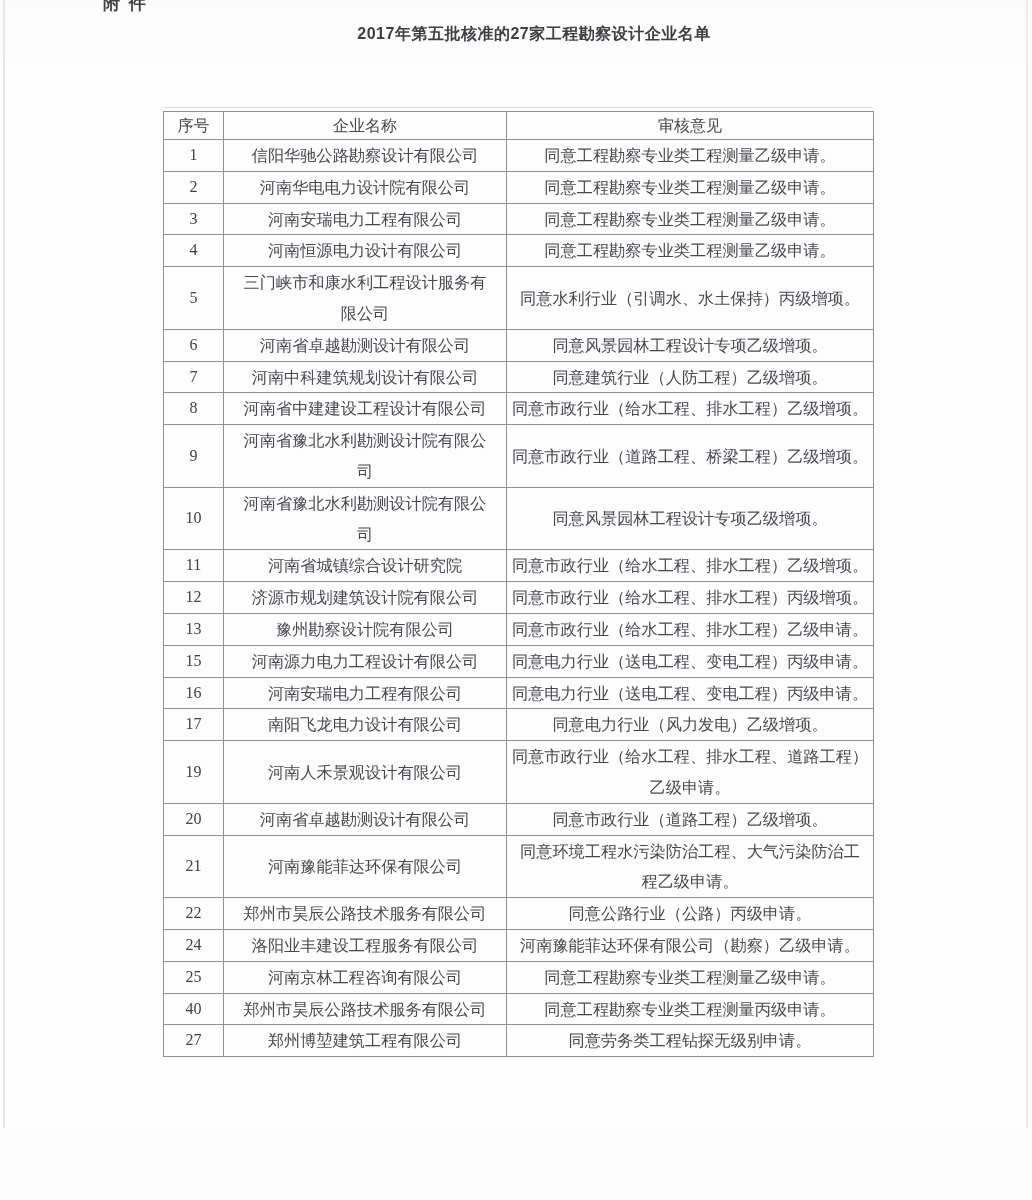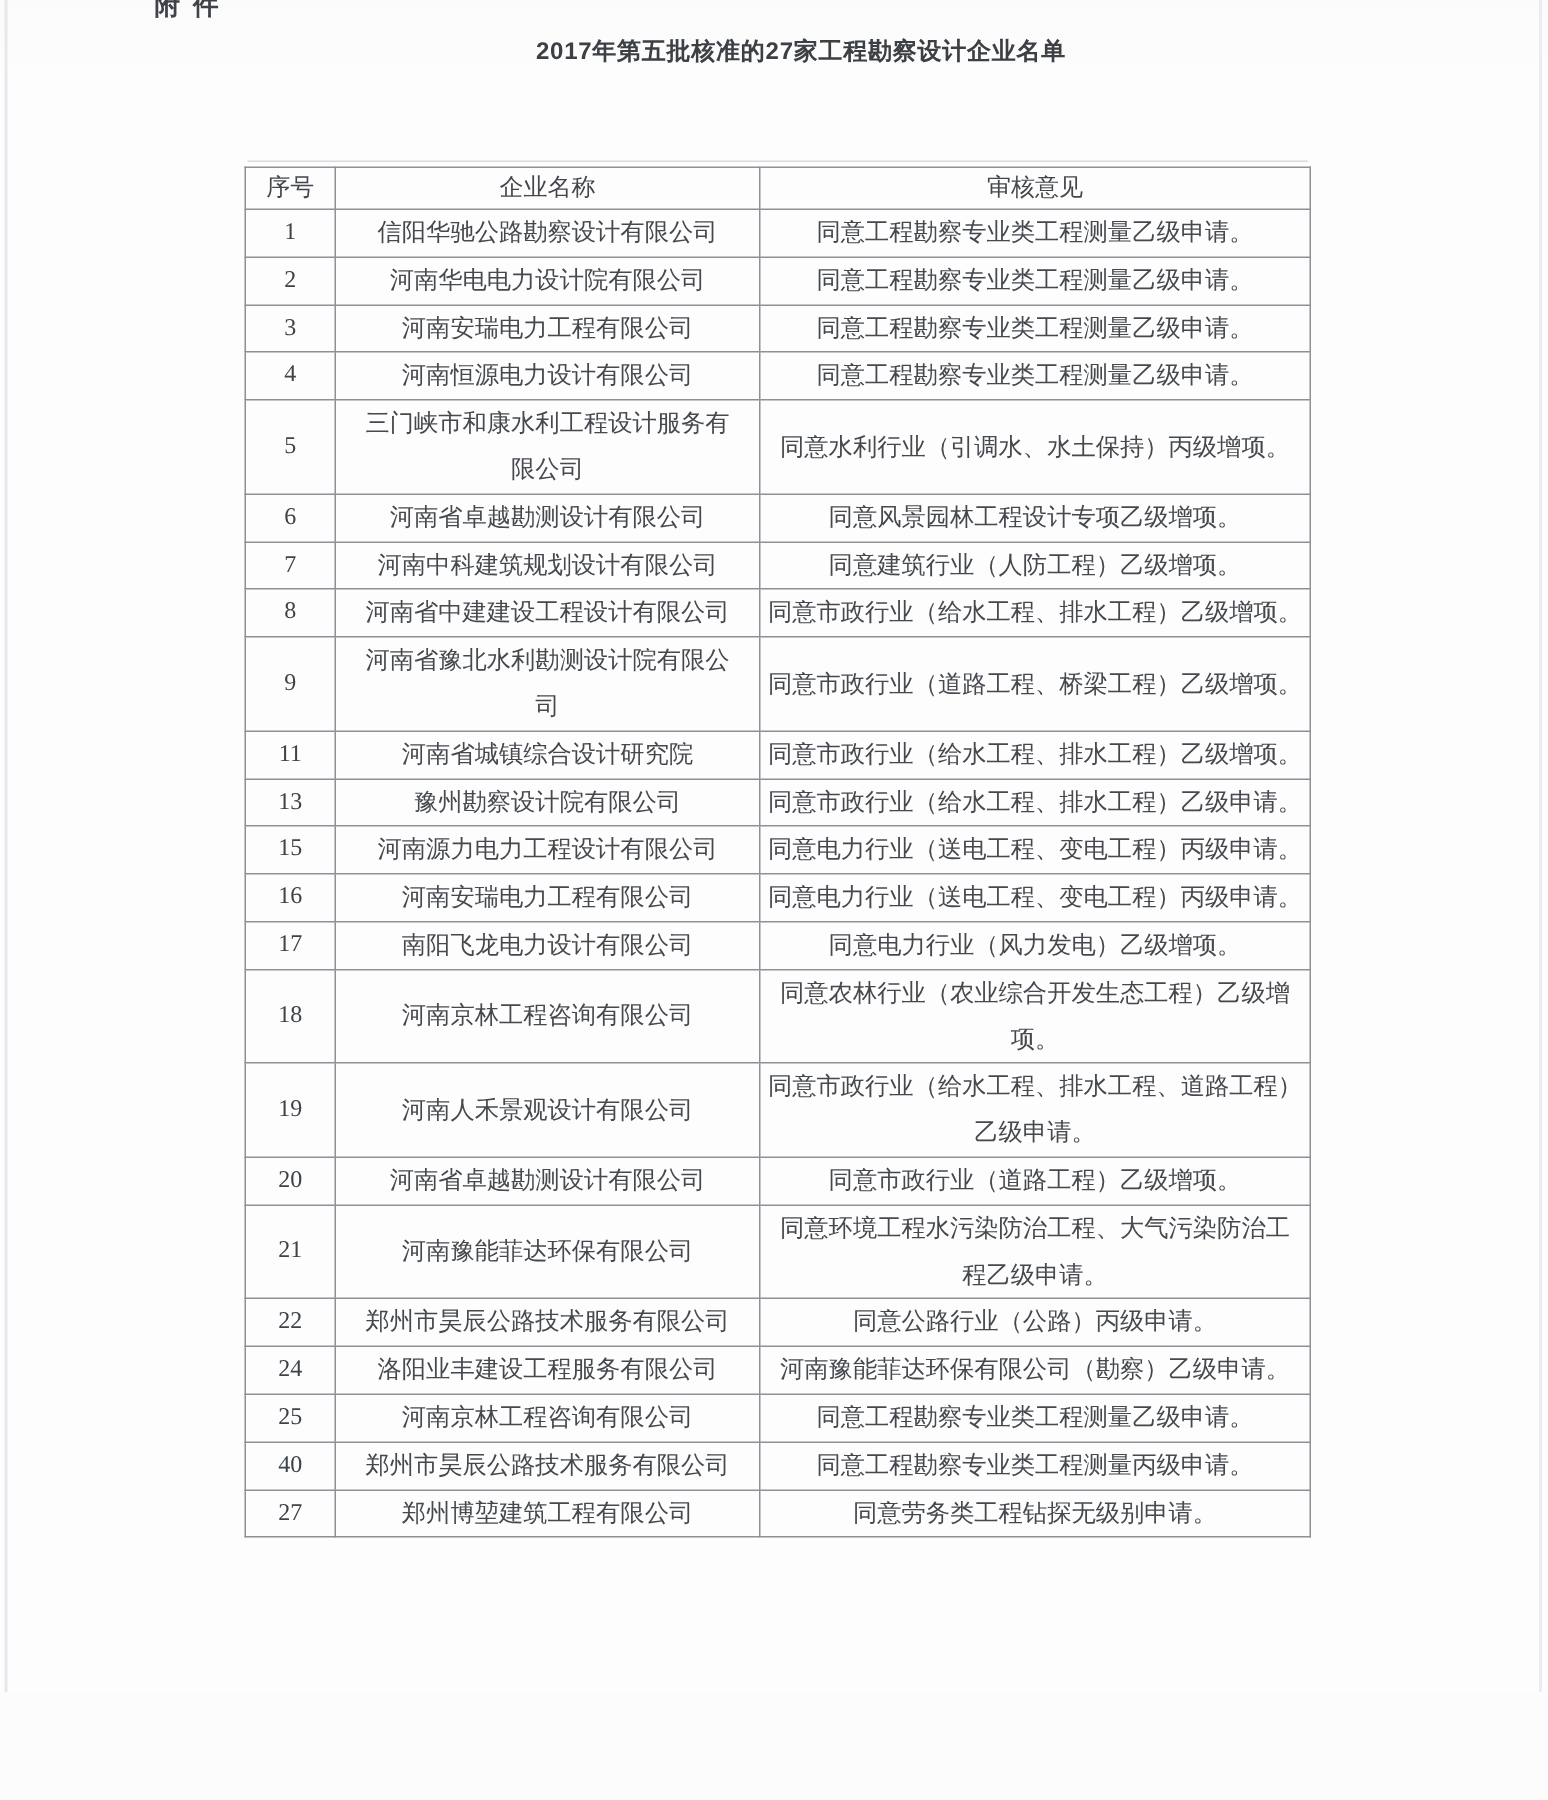--- a/index.html
+++ b/index.html
@@ -156,6 +156,12 @@
           <td class="opinion-cell">同意市政行业（道路工程、桥梁工程）乙级增项。</td>
         </tr>
         <tr>
+          <td class="serial-cell">10</td>
+          <td class="company-cell">河南省豫北水利勘测设计院有限公
+司</td>
+          <td class="opinion-cell">同意风景园林工程设计专项乙级增项。</td>
+        </tr>
+        <tr>
           <td class="serial-cell">11</td>
           <td class="company-cell">河南省城镇综合设计研究院</td>
           <td class="opinion-cell">同意市政行业（给水工程、排水工程）乙级增项。</td>

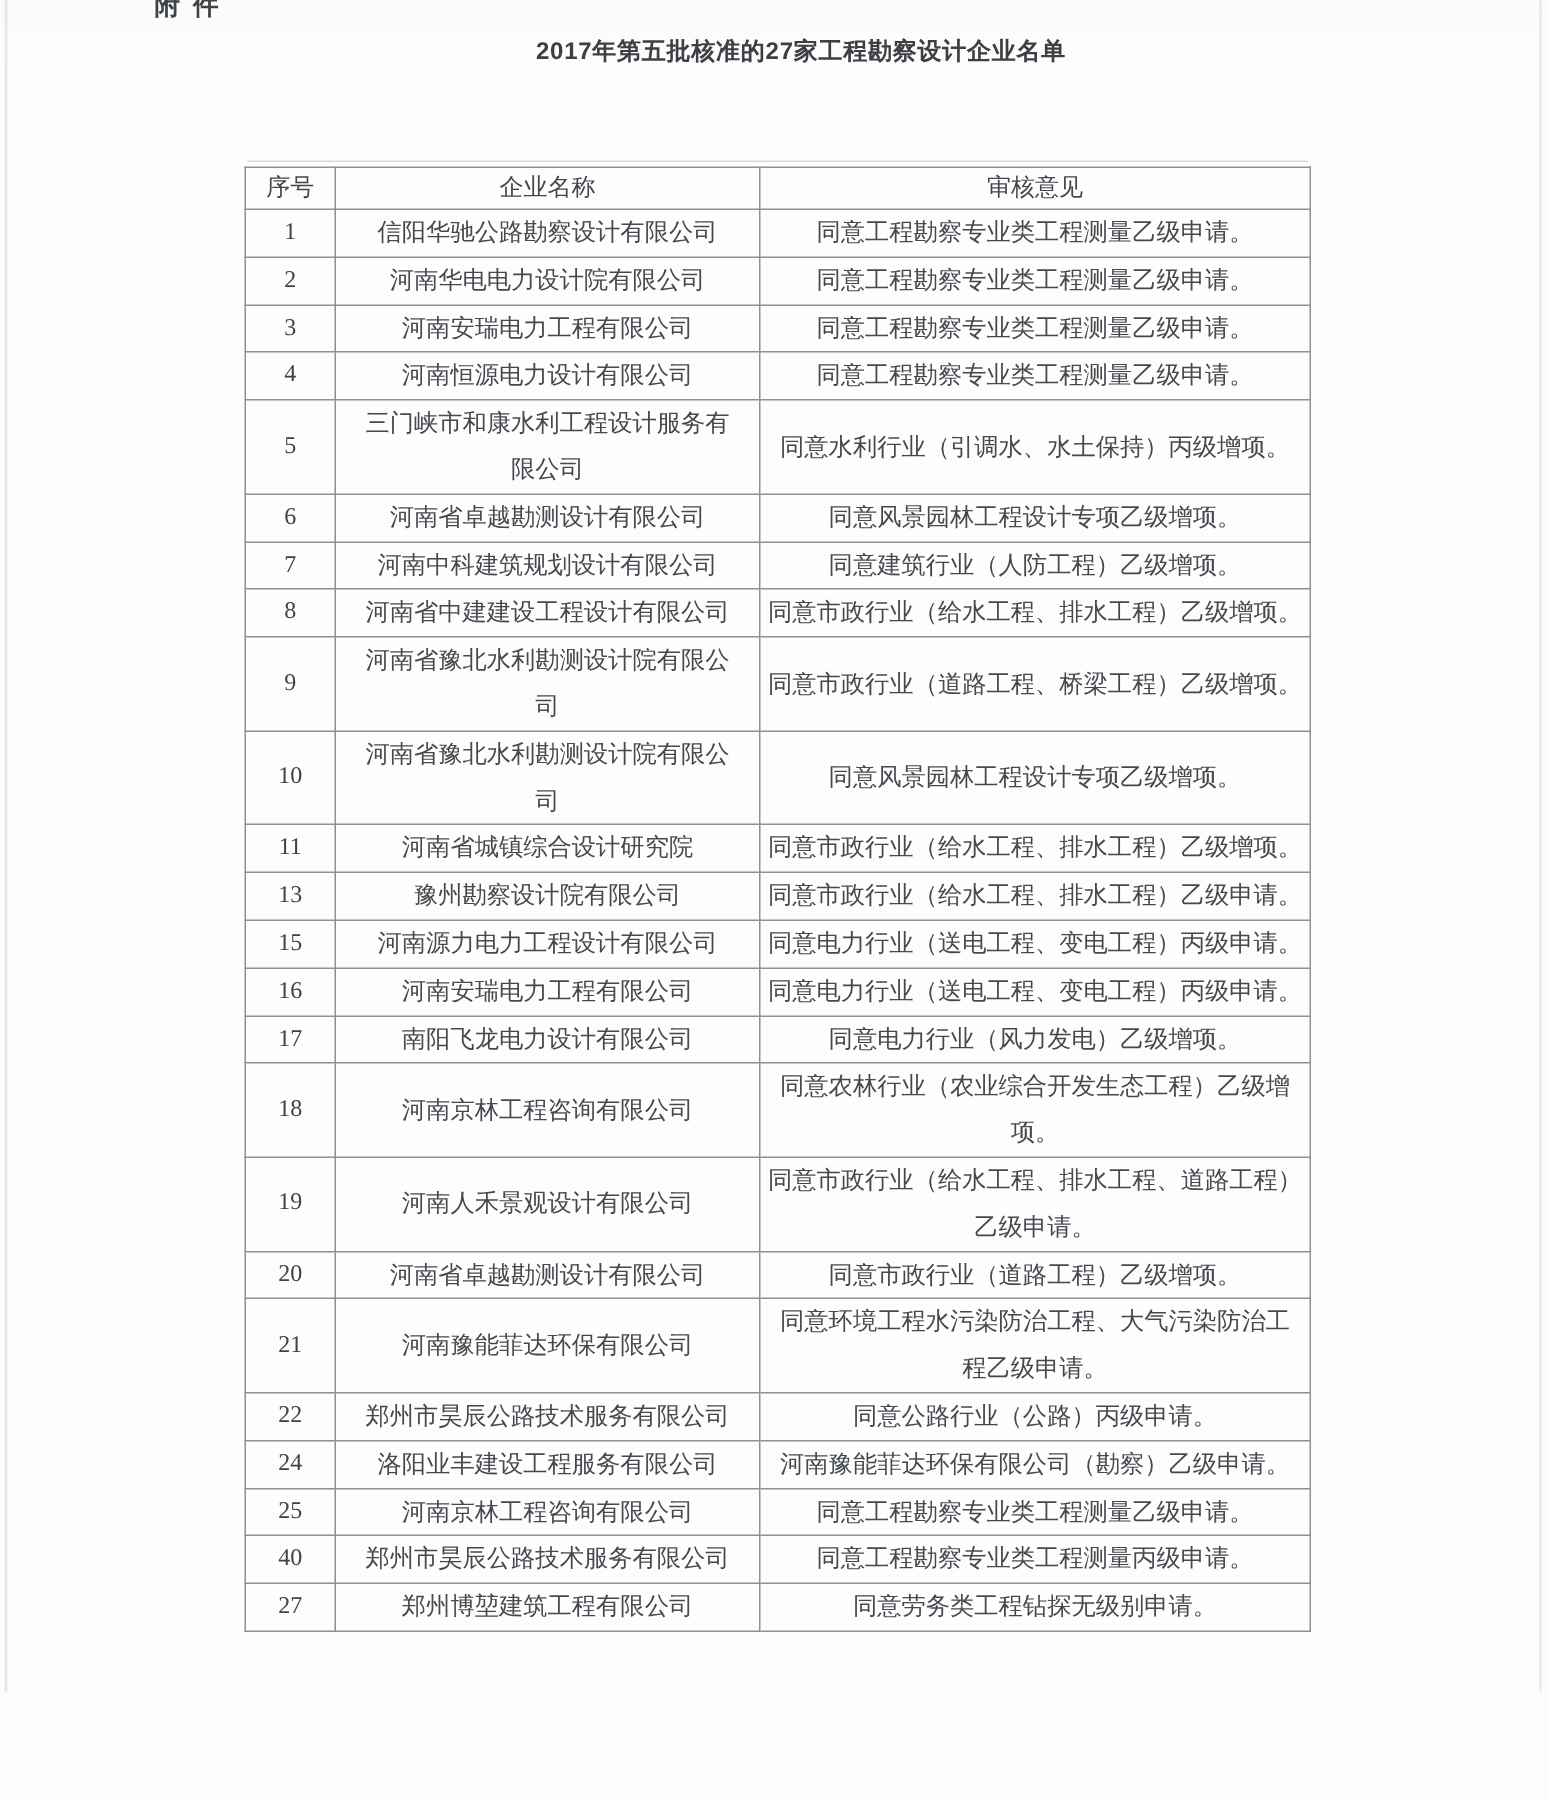--- a/index.html
+++ b/index.html
@@ -167,6 +167,11 @@
           <td class="opinion-cell">同意市政行业（给水工程、排水工程）乙级增项。</td>
         </tr>
         <tr>
+          <td class="serial-cell">12</td>
+          <td class="company-cell">济源市规划建筑设计院有限公司</td>
+          <td class="opinion-cell">同意市政行业（给水工程、排水工程）丙级增项。</td>
+        </tr>
+        <tr>
           <td class="serial-cell">13</td>
           <td class="company-cell">豫州勘察设计院有限公司</td>
           <td class="opinion-cell">同意市政行业（给水工程、排水工程）乙级申请。</td>

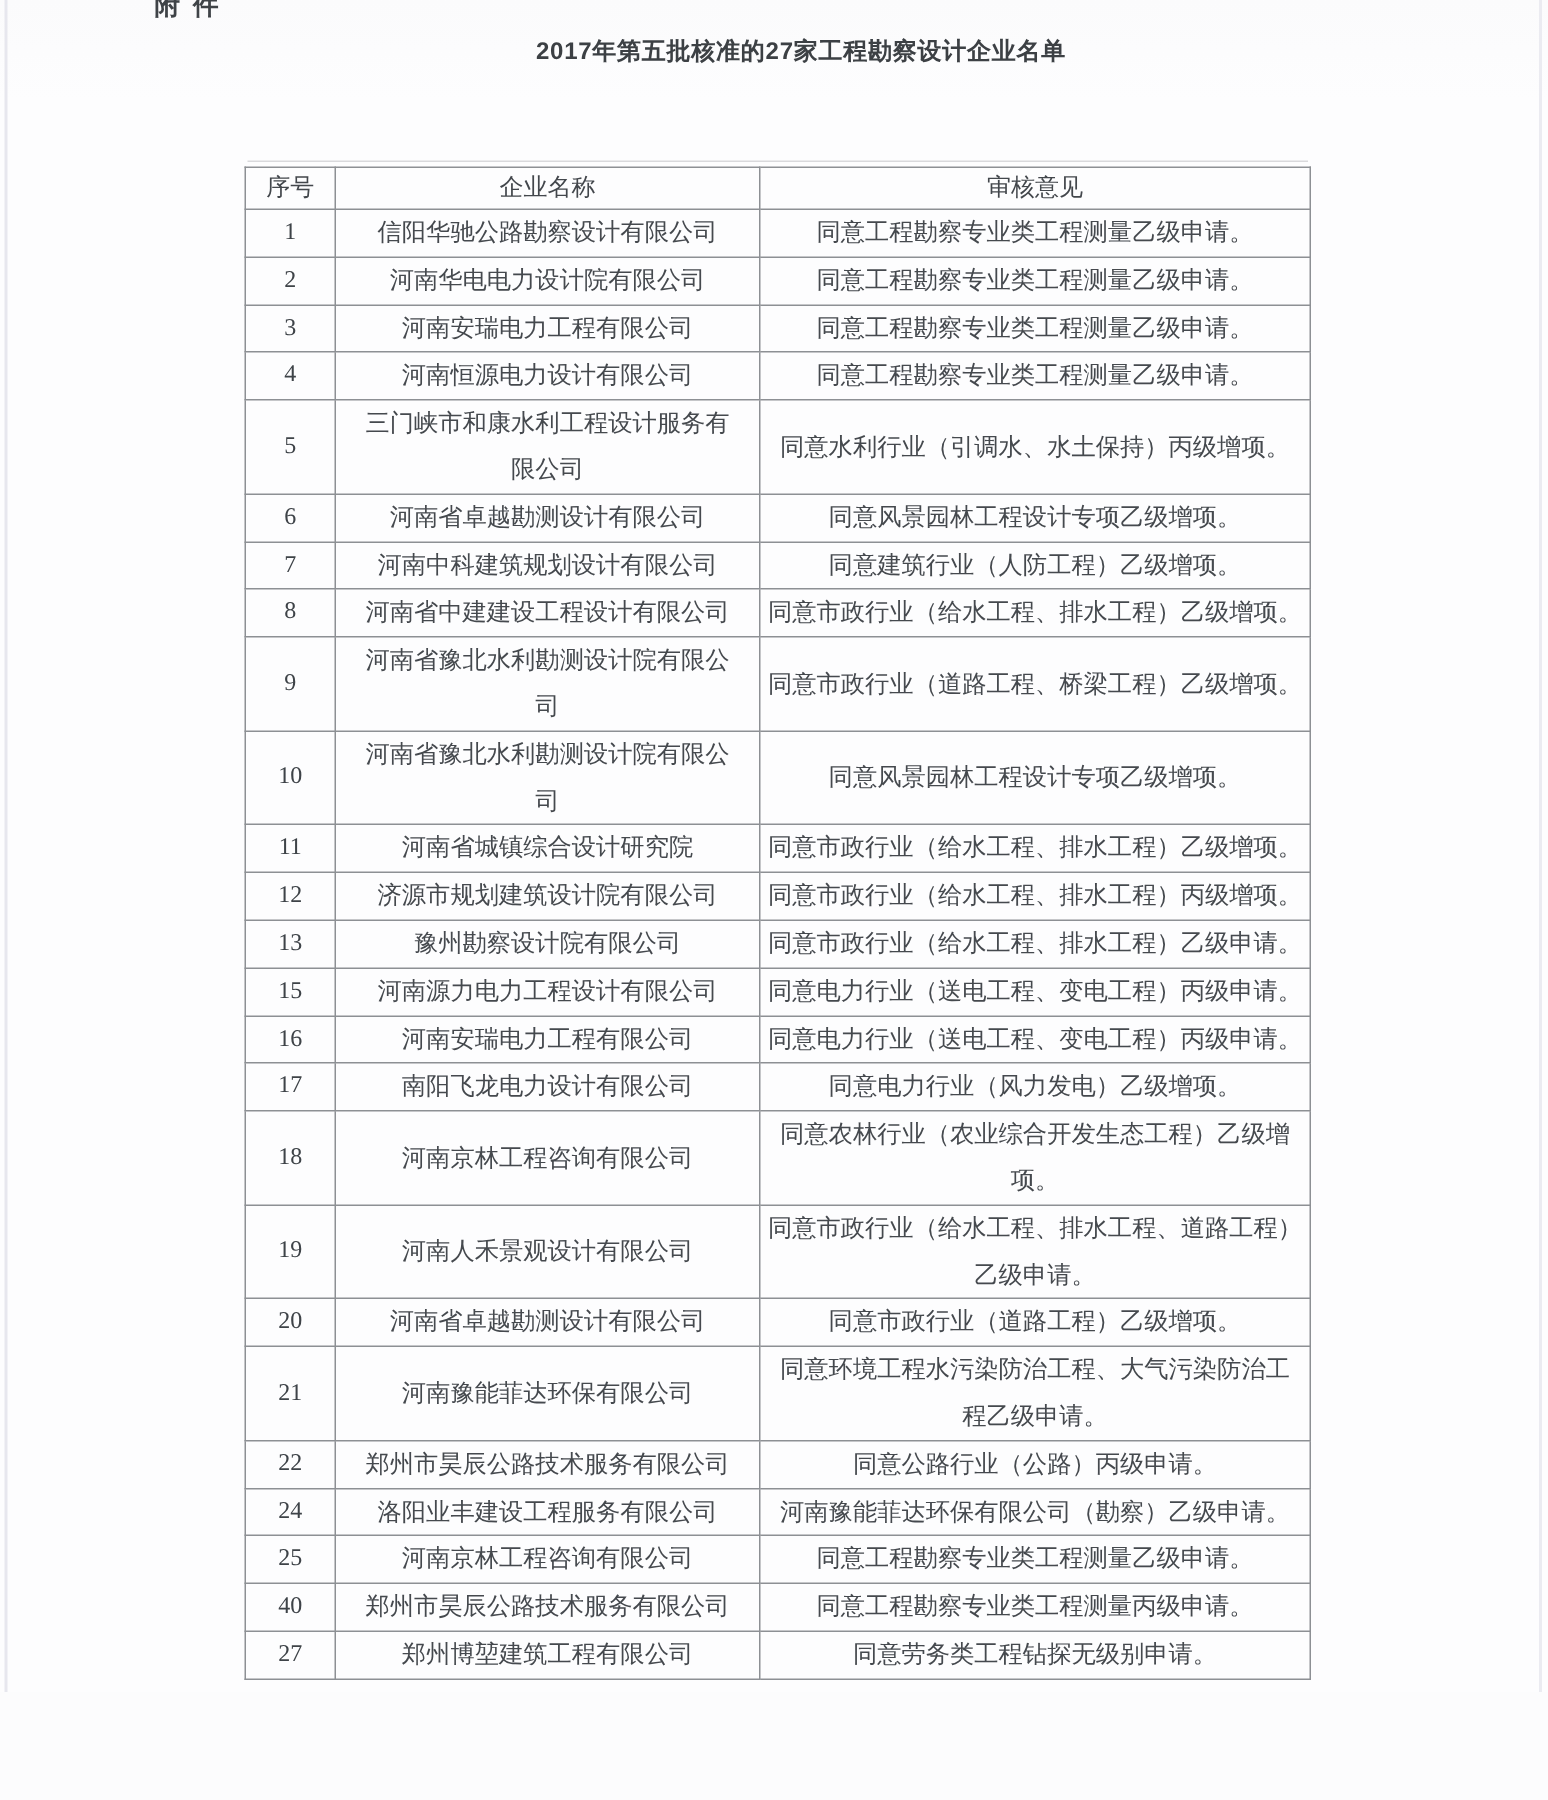--- a/index.html
+++ b/index.html
@@ -192,12 +192,6 @@
           <td class="opinion-cell">同意电力行业（风力发电）乙级增项。</td>
         </tr>
         <tr>
-          <td class="serial-cell">18</td>
-          <td class="company-cell">河南京林工程咨询有限公司</td>
-          <td class="opinion-cell">同意农林行业（农业综合开发生态工程）乙级增
-项。</td>
-        </tr>
-        <tr>
           <td class="serial-cell">19</td>
           <td class="company-cell">河南人禾景观设计有限公司</td>
           <td class="opinion-cell">同意市政行业（给水工程、排水工程、道路工程）

